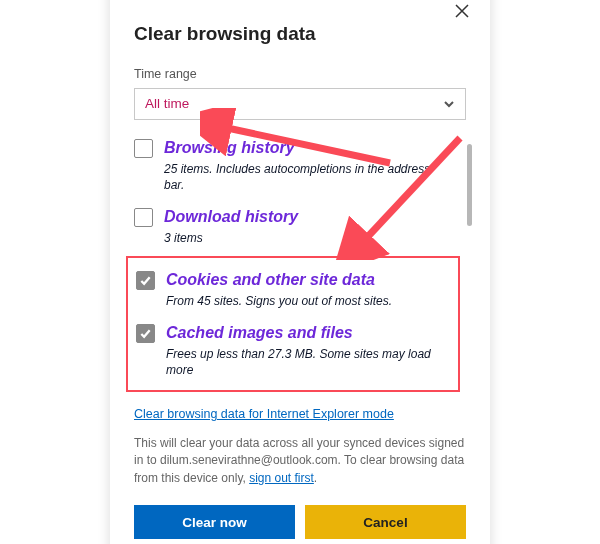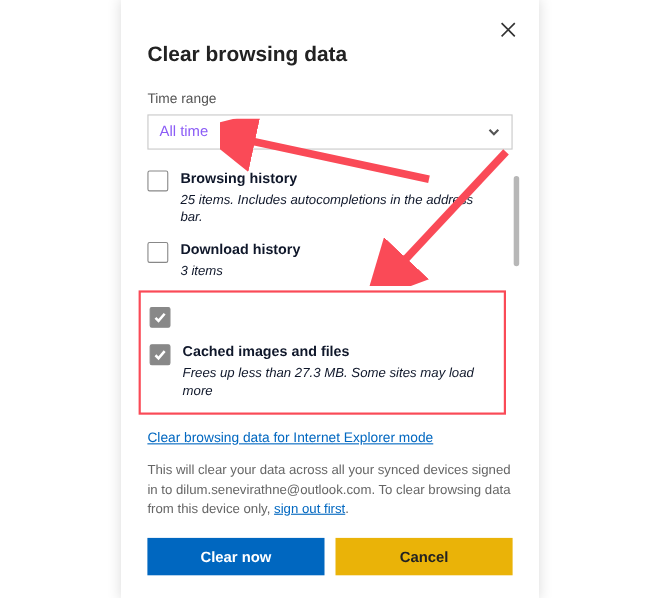--- a/index.html
+++ b/index.html
@@ -49,7 +49,7 @@
       justify-content: space-between;
       padding: 0 10px;
       font-size: 13.5px;
-      color:#8b5cf6;
+      color:#be185d;
       cursor:pointer;
       margin-bottom: 18px;
     }

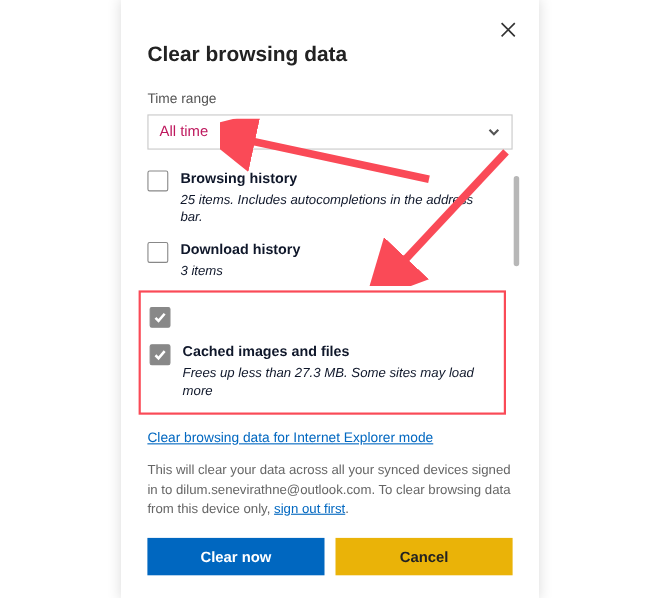--- a/index.html
+++ b/index.html
@@ -82,7 +82,7 @@
     }
     .cb.checked { background:#888; border-color:#888; }
     .cb.checked svg { width:13px;height:13px; stroke:#fff; stroke-width:2.5; fill:none; }
-    .itemtxt { font-size:13px; font-weight:600; color:#0f172a; line-height:1.3;}
+    .itemtxt { font-size:16px; font-weight:600; color:#6d28d9; line-height:1.3;font-style:italic;}
     .itemsub { font-size:12px; color:#0f172a; margin-top:2px; line-height:1.35;font-style:italic;}
     .highlight-box {
       border:2.5px solid #fa4a57;

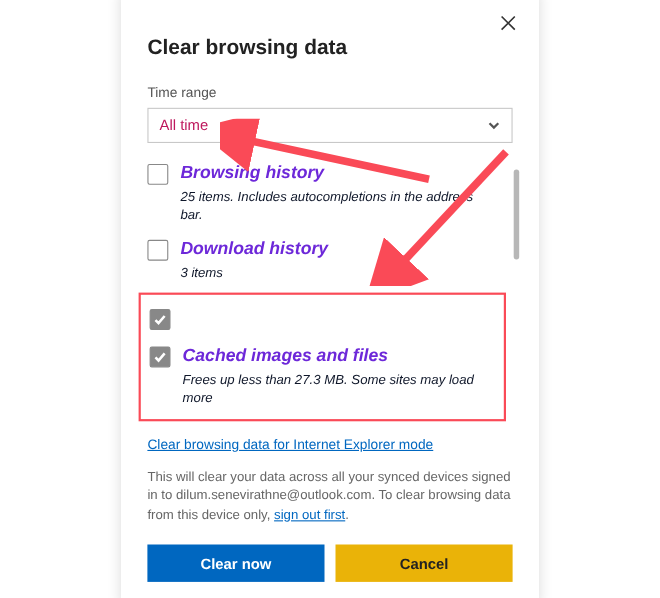--- a/index.html
+++ b/index.html
@@ -169,6 +169,10 @@
               <path d="M2.5 7.5 L5.5 10.5 L11.5 3.5"></path>
             </svg>
         </div>
+        <div>
+          <div class="itemtxt">Cookies and other site data</div>
+          <div class="itemsub">From 45 sites. Signs you out of most sites.</div>
+        </div>
       </div>
 
       <div class="item" style="margin-bottom:8px">

